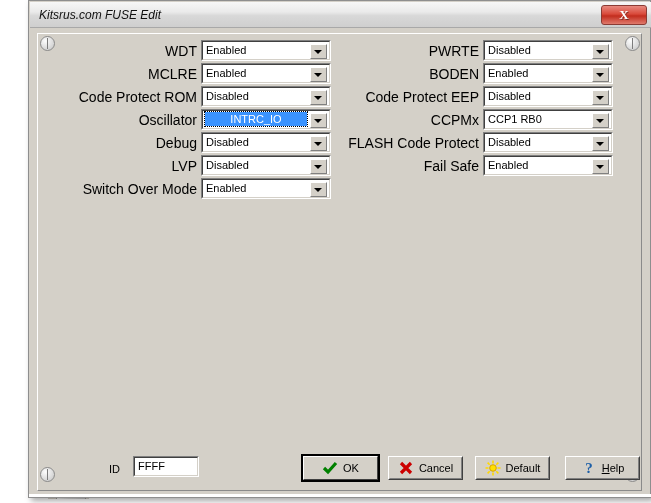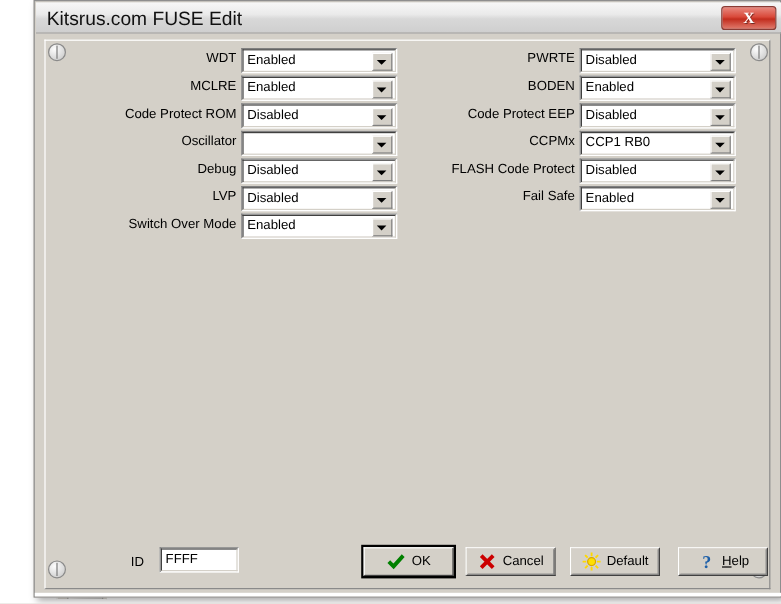--- a/index.html
+++ b/index.html
@@ -108,9 +108,10 @@
   #title-text {
     position: absolute;
     left: 9px; top: 6px;
-    font-size: 16px;
+    font-size: 12px;
     color: #111111;
     white-space: nowrap;
+    font-style: italic;
   }
   #close-button {
     position: absolute;

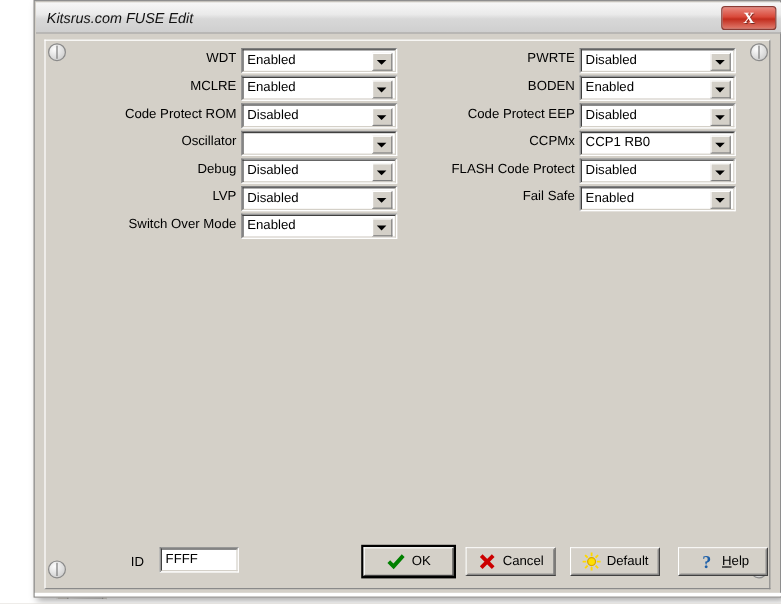--- a/index.html
+++ b/index.html
@@ -179,7 +179,7 @@
     top: 3px;
     text-align: left;
     white-space: nowrap;
-    font-size: 11px;
+    font-size: 14px;
     color: #000000;
   }
   .combo {

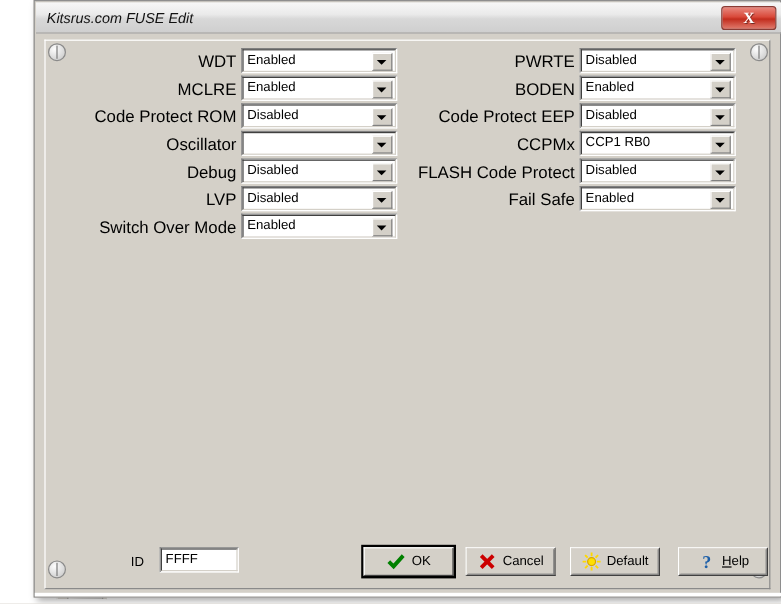--- a/index.html
+++ b/index.html
@@ -397,6 +397,7 @@
         <div class="fuse-label" style="right: 455px;">Oscillator</div>
         <div class="combo focused" style="left: 172px;">
           <div class="combo-inner">
+            <div class="combo-value">INTRC_IO</div>
             <div class="combo-arrow"></div>
           </div>
         </div>

